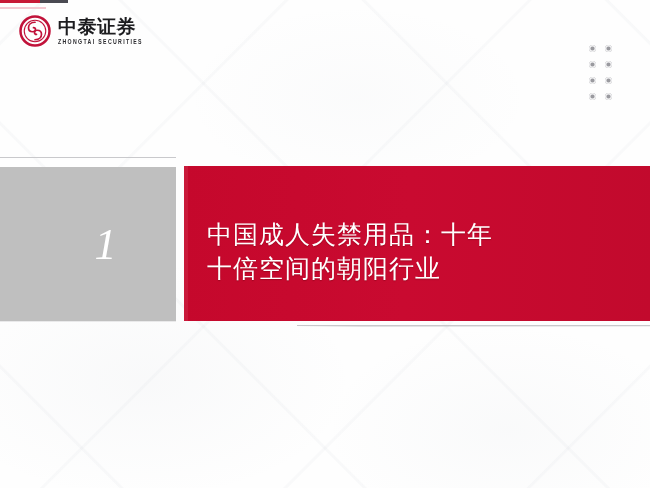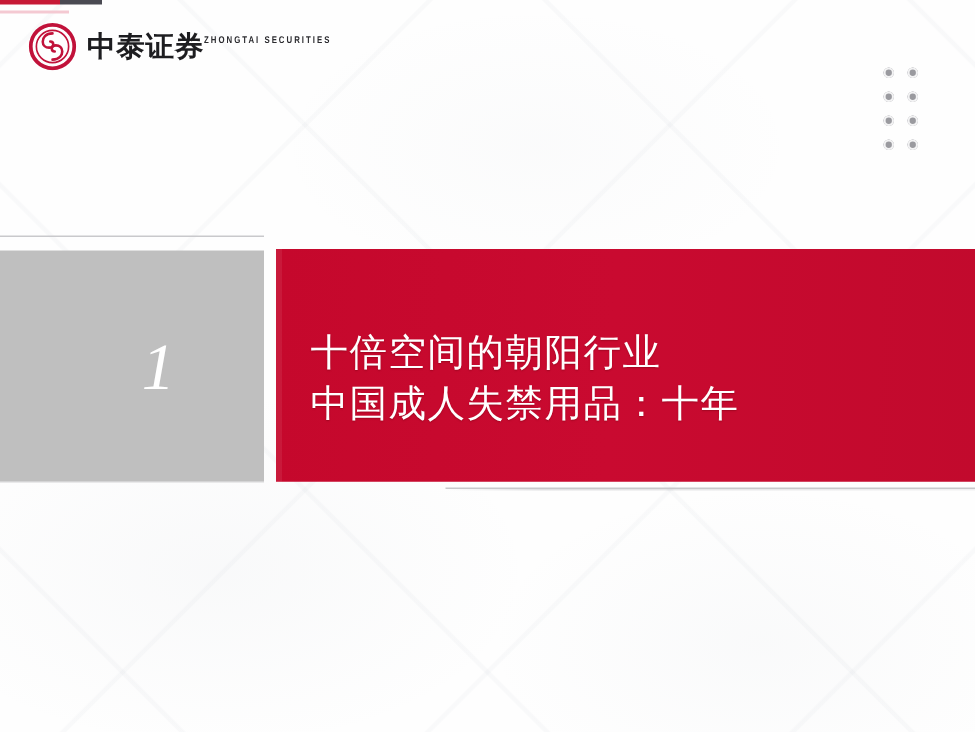--- a/index.html
+++ b/index.html
@@ -96,7 +96,7 @@
   }
   .logo-text {
     display: flex;
-    flex-direction: row;
+    flex-direction: column;
     justify-content: center;
     line-height: 1;
   }

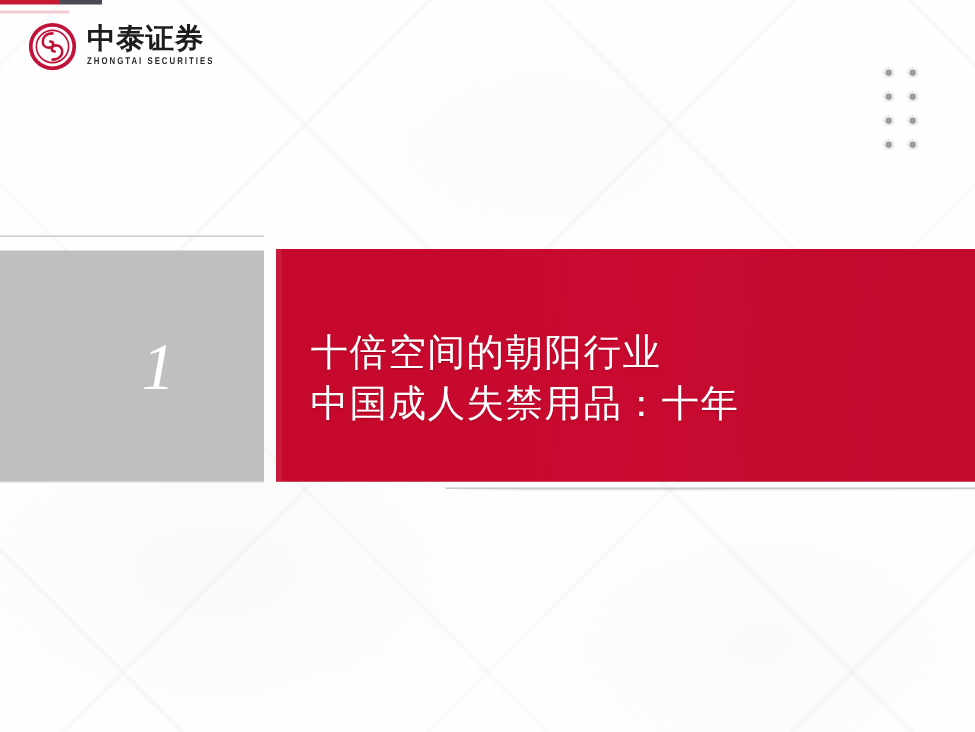--- a/index.html
+++ b/index.html
@@ -273,8 +273,8 @@
 
   <div class="title-banner">
     <div class="title-text">
+      <span class="title-line">中国成人失禁用品：十年</span>
       <span class="title-line">十倍空间的朝阳行业</span>
-      <span class="title-line">中国成人失禁用品：十年</span>
     </div>
   </div>
 

